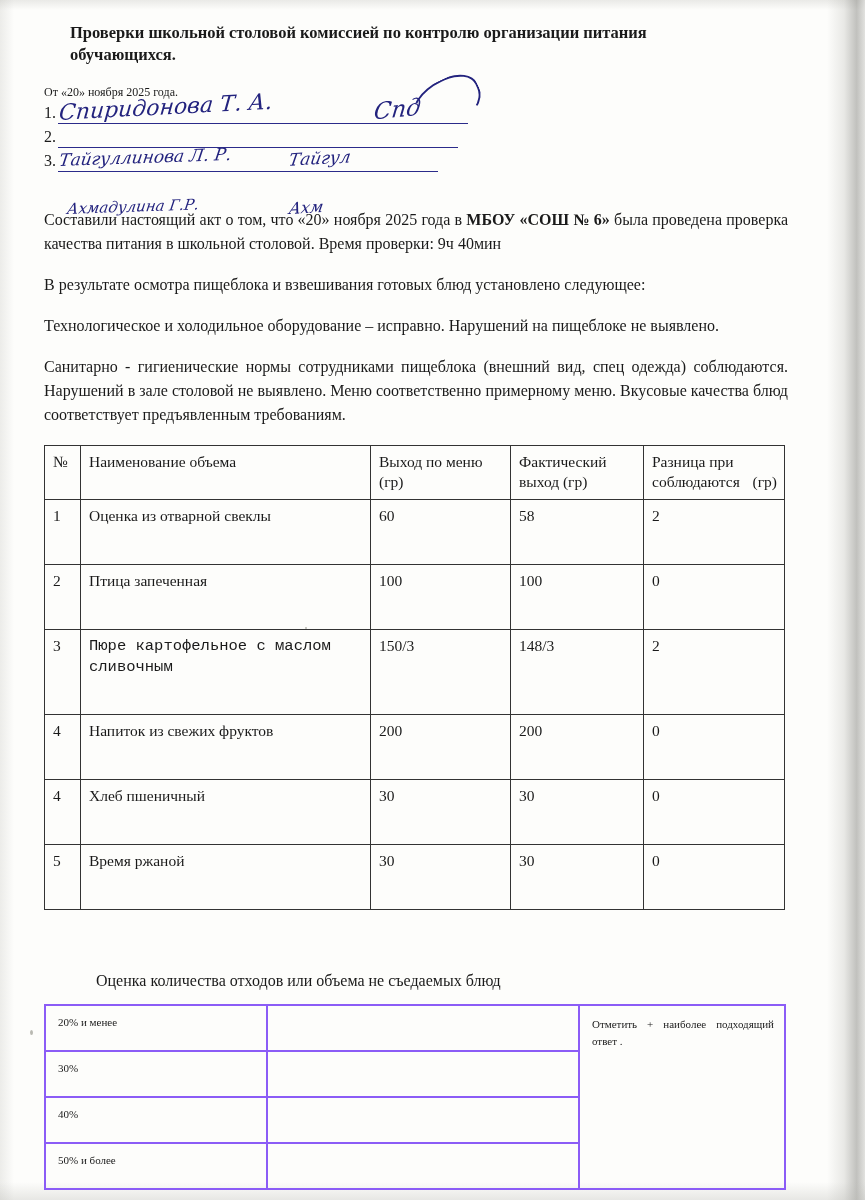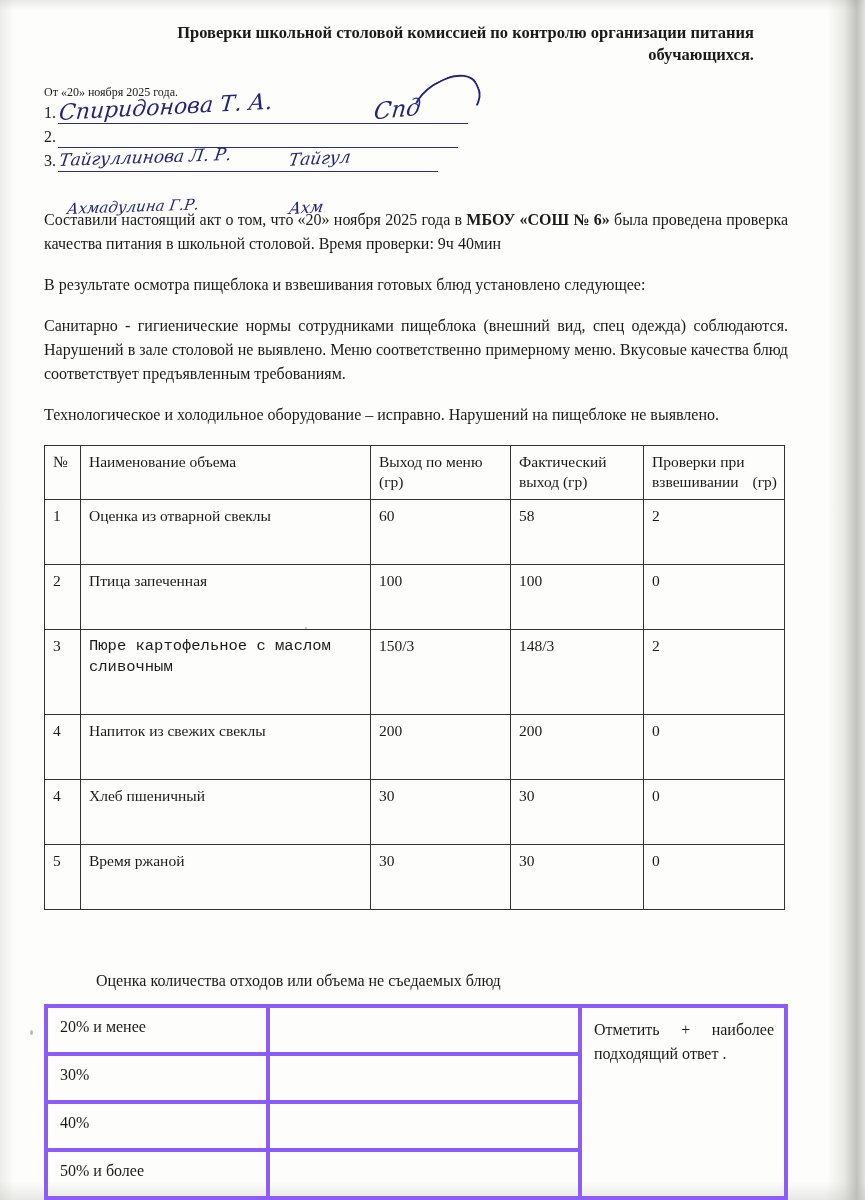--- a/index.html
+++ b/index.html
@@ -55,7 +55,7 @@
   }
 
   .doc-title {
-    text-align: right;
+    text-align: left;
     font-weight: bold;
     font-size: 16.5px;
     line-height: 1.35;

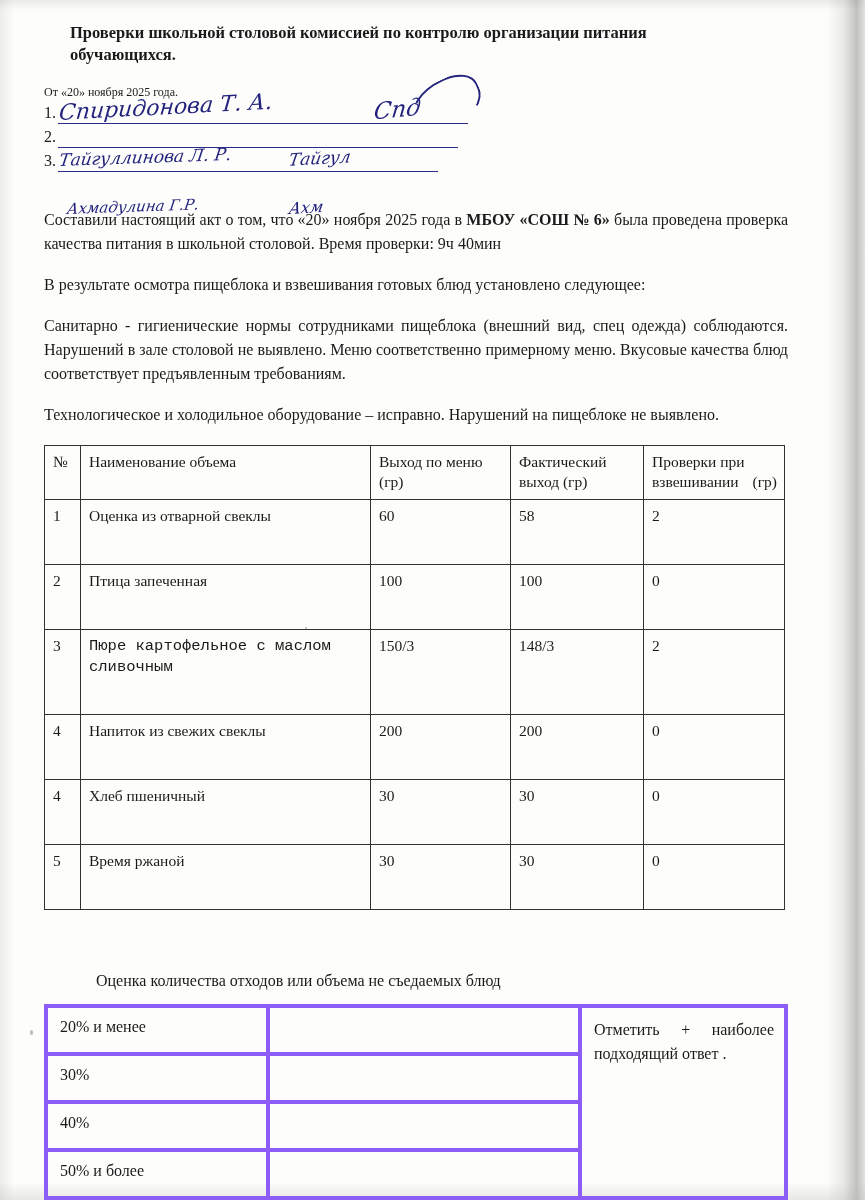--- a/index.html
+++ b/index.html
@@ -250,9 +250,9 @@
 
     <p class="para">В результате осмотра пищеблока и взвешивания готовых блюд установлено следующее:</p>
 
+    <p class="para">Технологическое и холодильное оборудование – исправно. Нарушений на пищеблоке не выявлено.</p>
+
     <p class="para">Санитарно - гигиенические нормы сотрудниками пищеблока (внешний вид, спец одежда) соблюдаются. Нарушений в зале столовой не выявлено. Меню соответственно примерному меню. Вкусовые качества блюд соответствует предъявленным требованиям.</p>
-
-    <p class="para">Технологическое и холодильное оборудование – исправно. Нарушений на пищеблоке не выявлено.</p>
 
     <table class="grid">
       <colgroup>

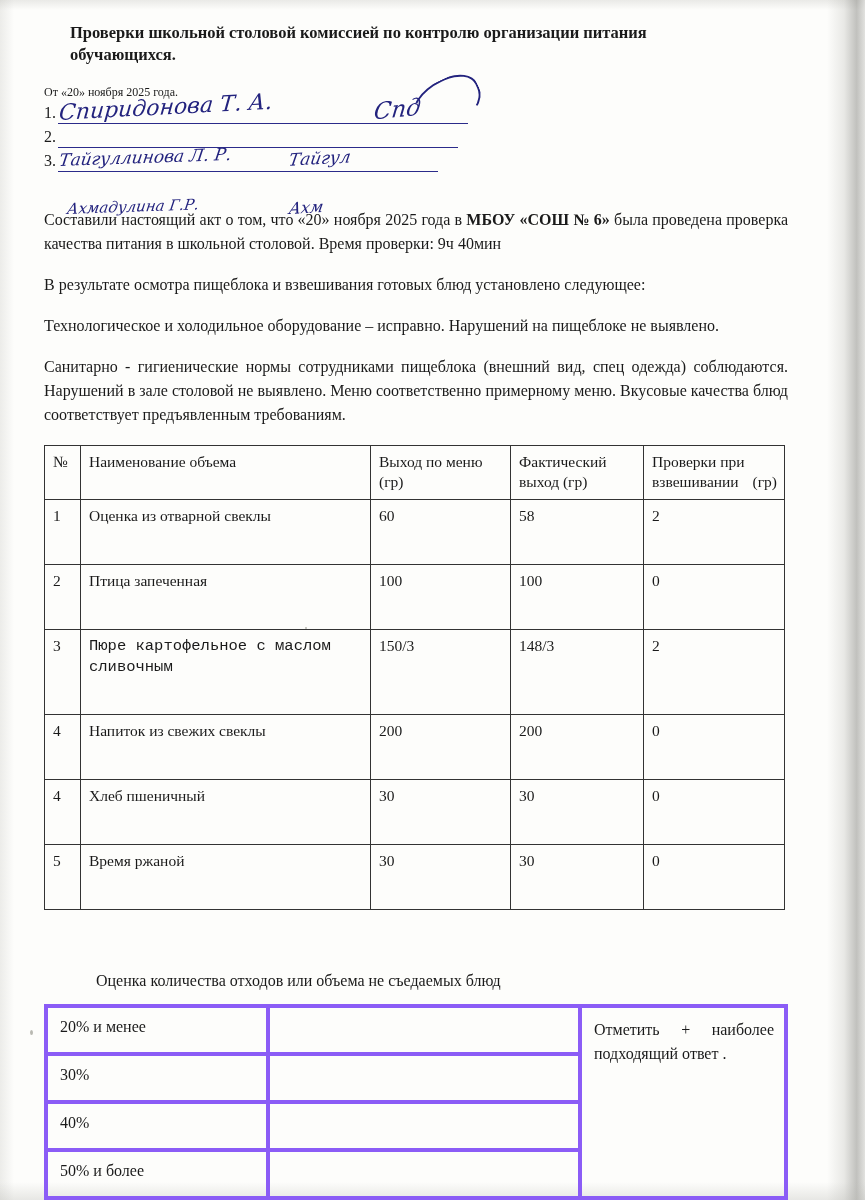--- a/index.html
+++ b/index.html
@@ -268,7 +268,7 @@
           <th>Наименование объема</th>
           <th class="just-th">Выход по меню (гр)</th>
           <th>Фактический выход (гр)</th>
-          <th class="just-th">Проверки при взвешивании (гр)</th>
+          <th class="just-th">Разница при соблюдаются (гр)</th>
         </tr>
       </thead>
       <tbody>

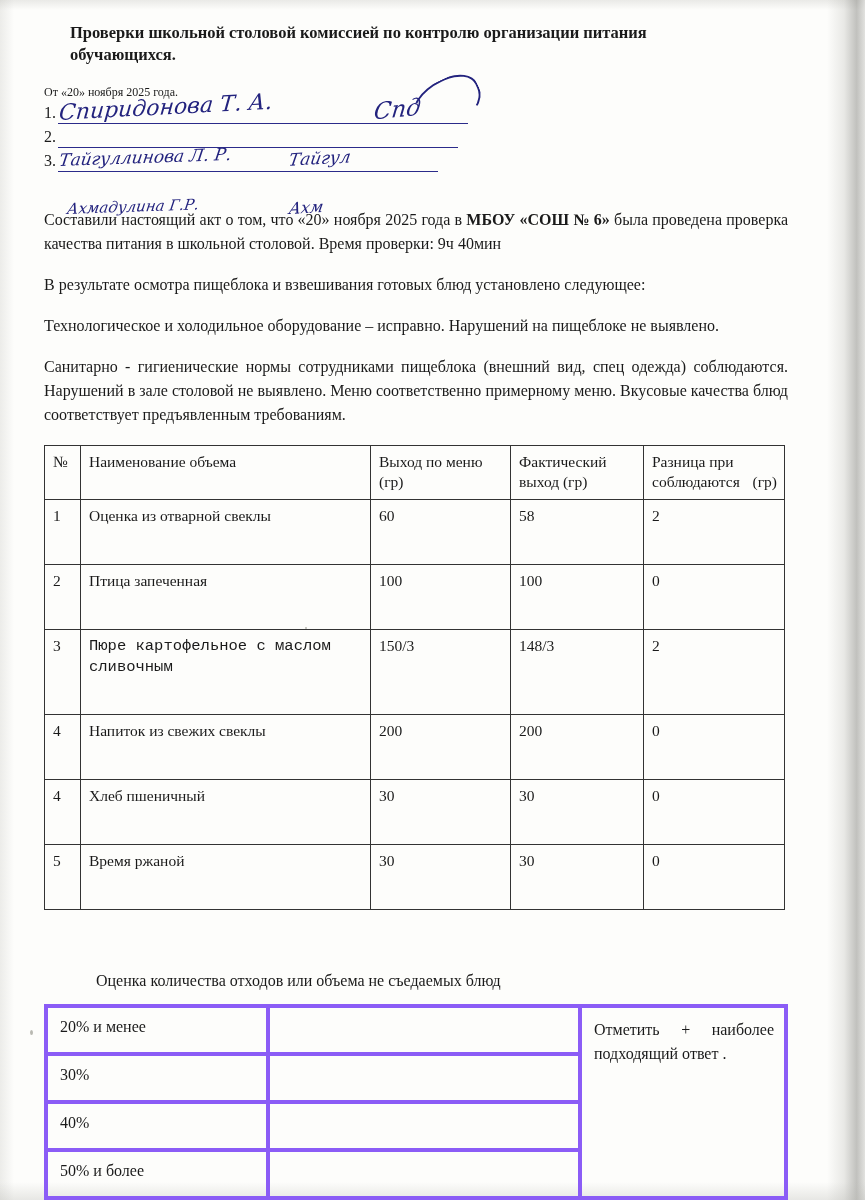--- a/index.html
+++ b/index.html
@@ -295,7 +295,7 @@
         </tr>
         <tr class="row-tall">
           <td>4</td>
-          <td>Напиток из свежих свеклы</td>
+          <td>Напиток из свежих фруктов</td>
           <td>200</td>
           <td>200</td>
           <td>0</td>

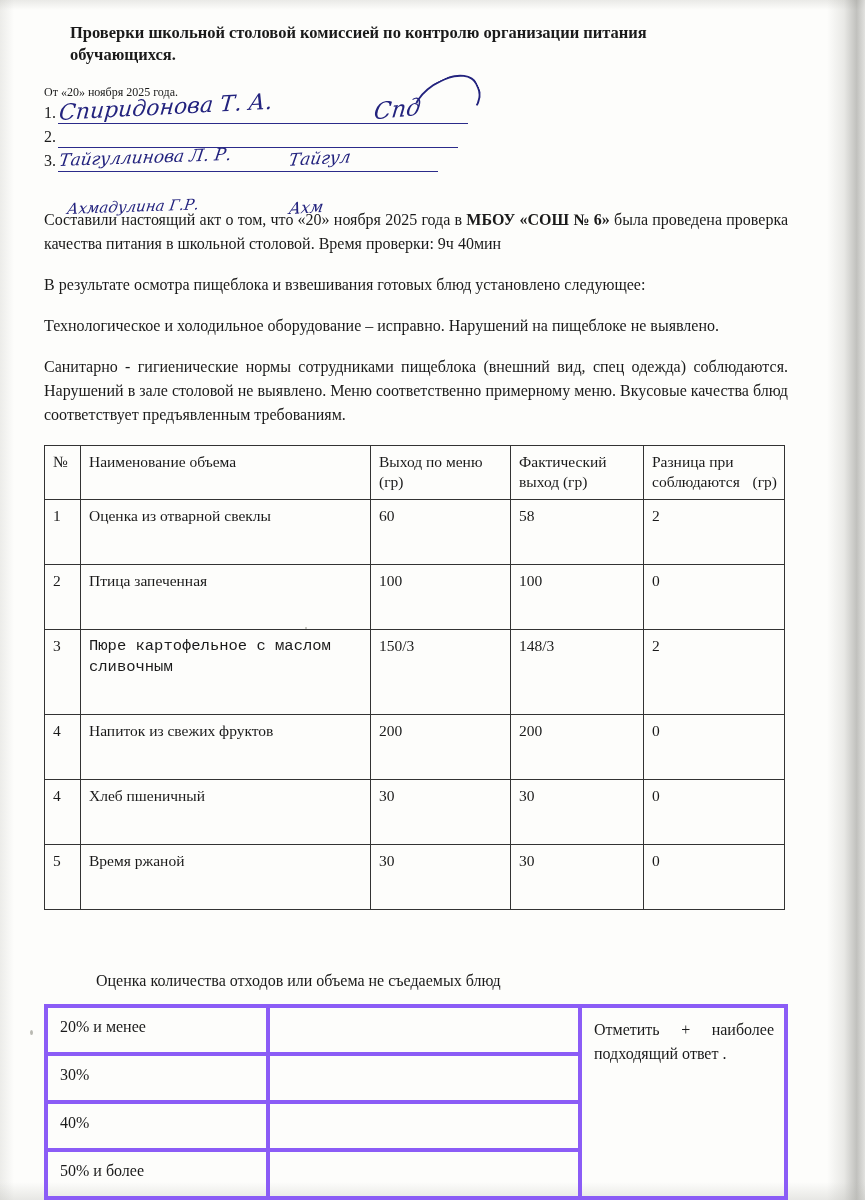--- a/index.html
+++ b/index.html
@@ -183,8 +183,8 @@
     table-layout: fixed;
   }
   table.waste td {
-    border: 4px solid #8b5cf6;
-    font-size: 16px;
+    border: 2px solid #8b5cf6;
+    font-size: 11px;
     padding: 10px 10px 10px 12px;
     vertical-align: top;
     height: 24px;

